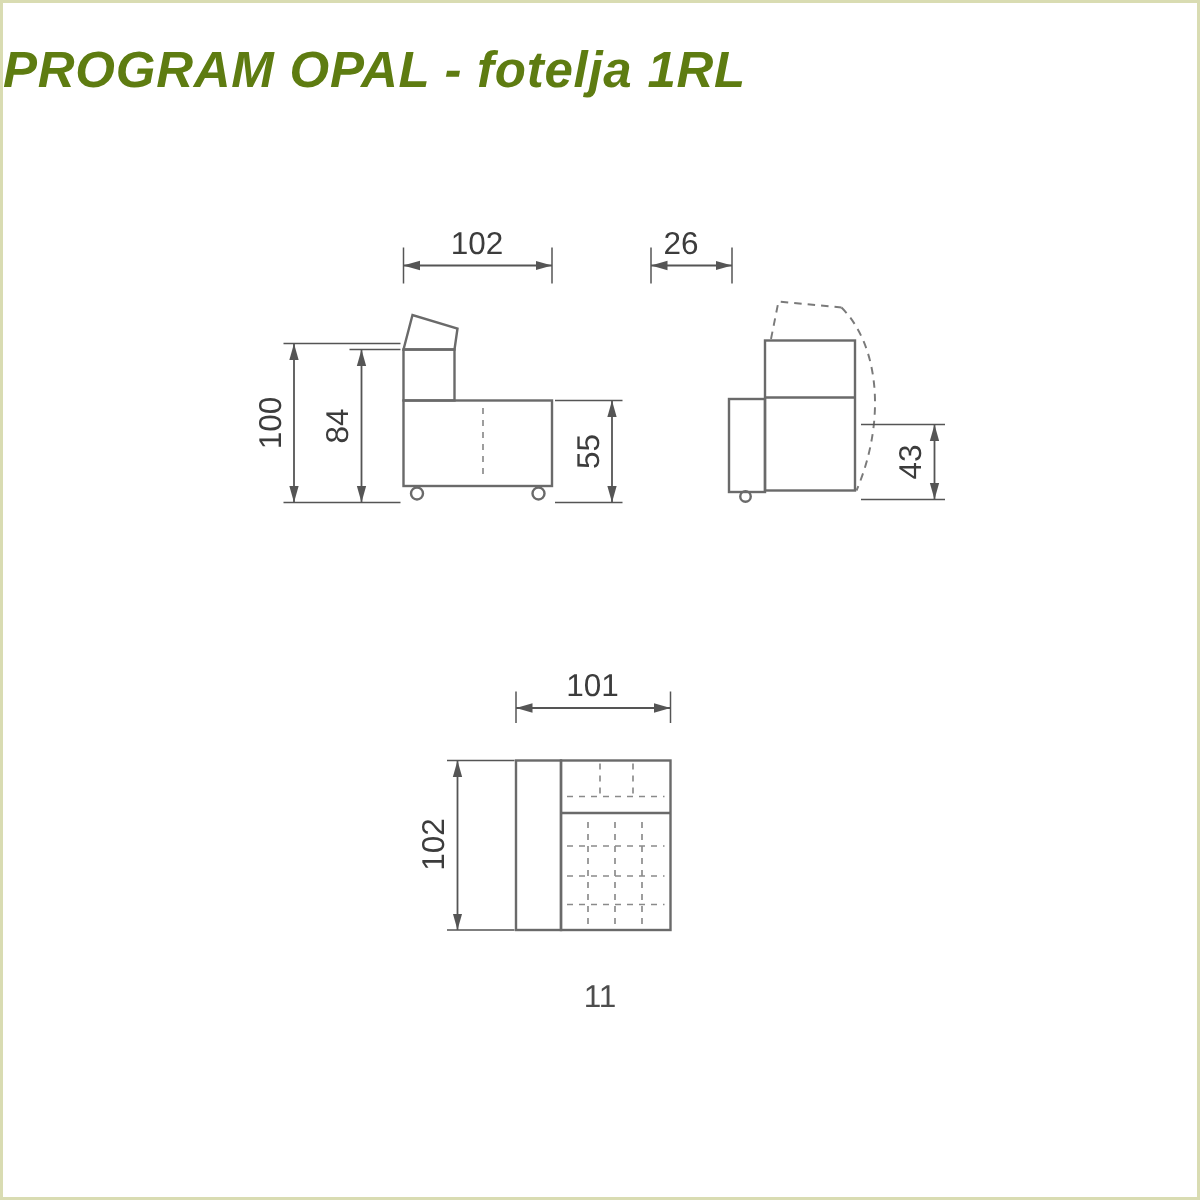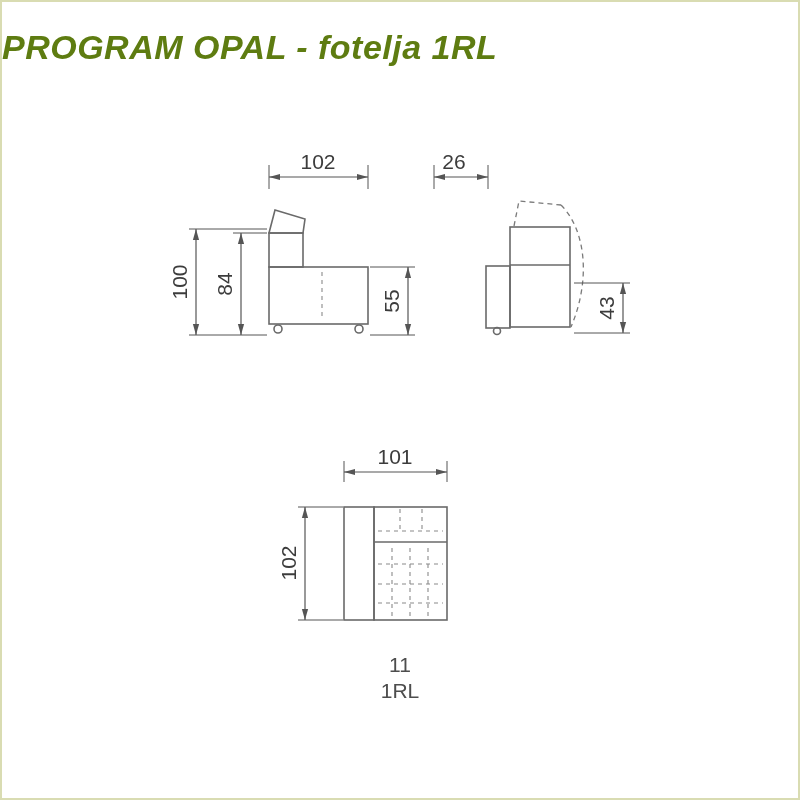--- a/index.html
+++ b/index.html
@@ -140,7 +140,6 @@
 
   <div class="product-label">
     <div>11</div>
-    <div>1RL</div>
   </div>
 
 </div>

